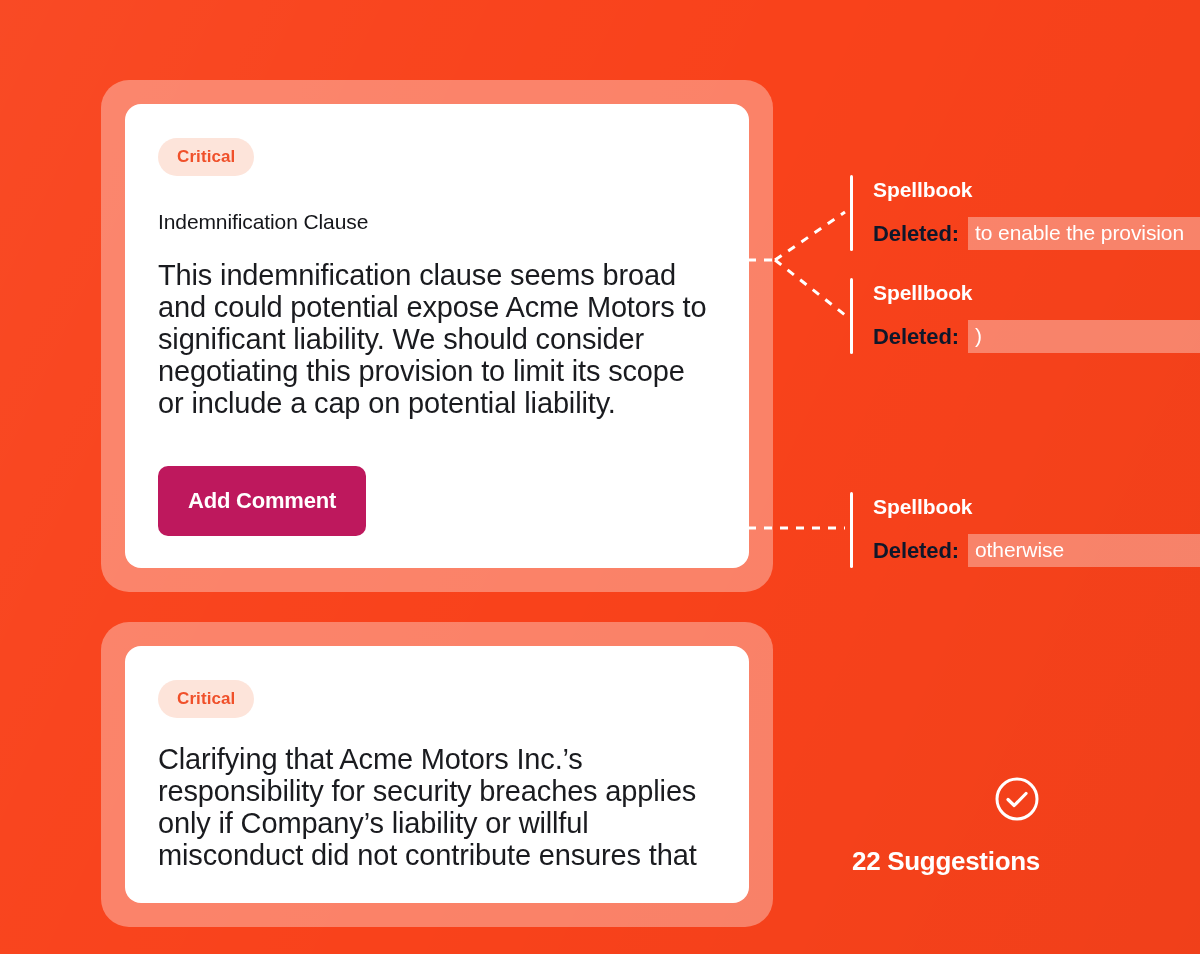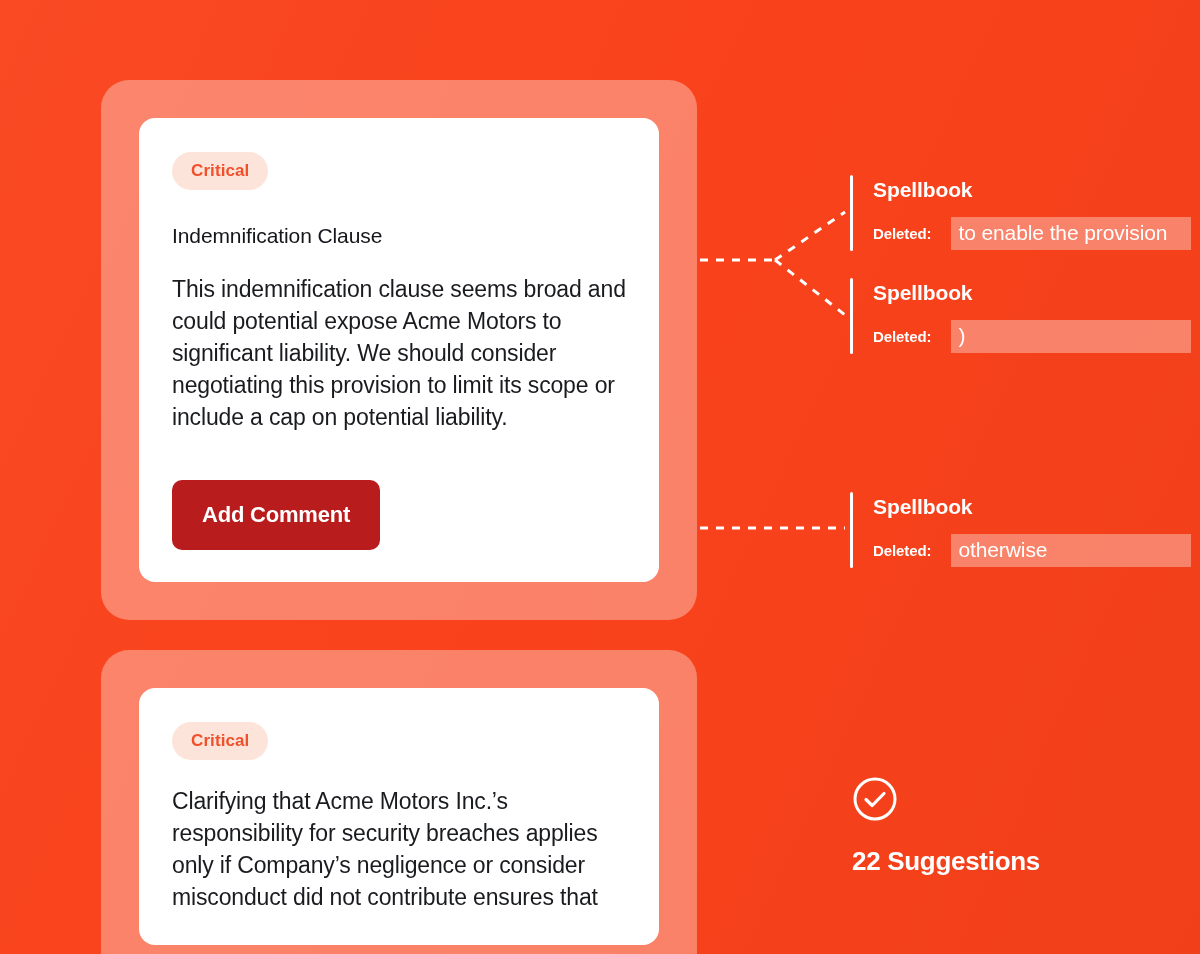--- a/index.html
+++ b/index.html
@@ -40,8 +40,8 @@
   .card-frame{
     background:rgba(255,255,255,0.34);
     border-radius:28px;
-    padding:38px;
-    width:596px;
+    padding:24px;
+    width:672px;
     margin-bottom:30px;
   }
 

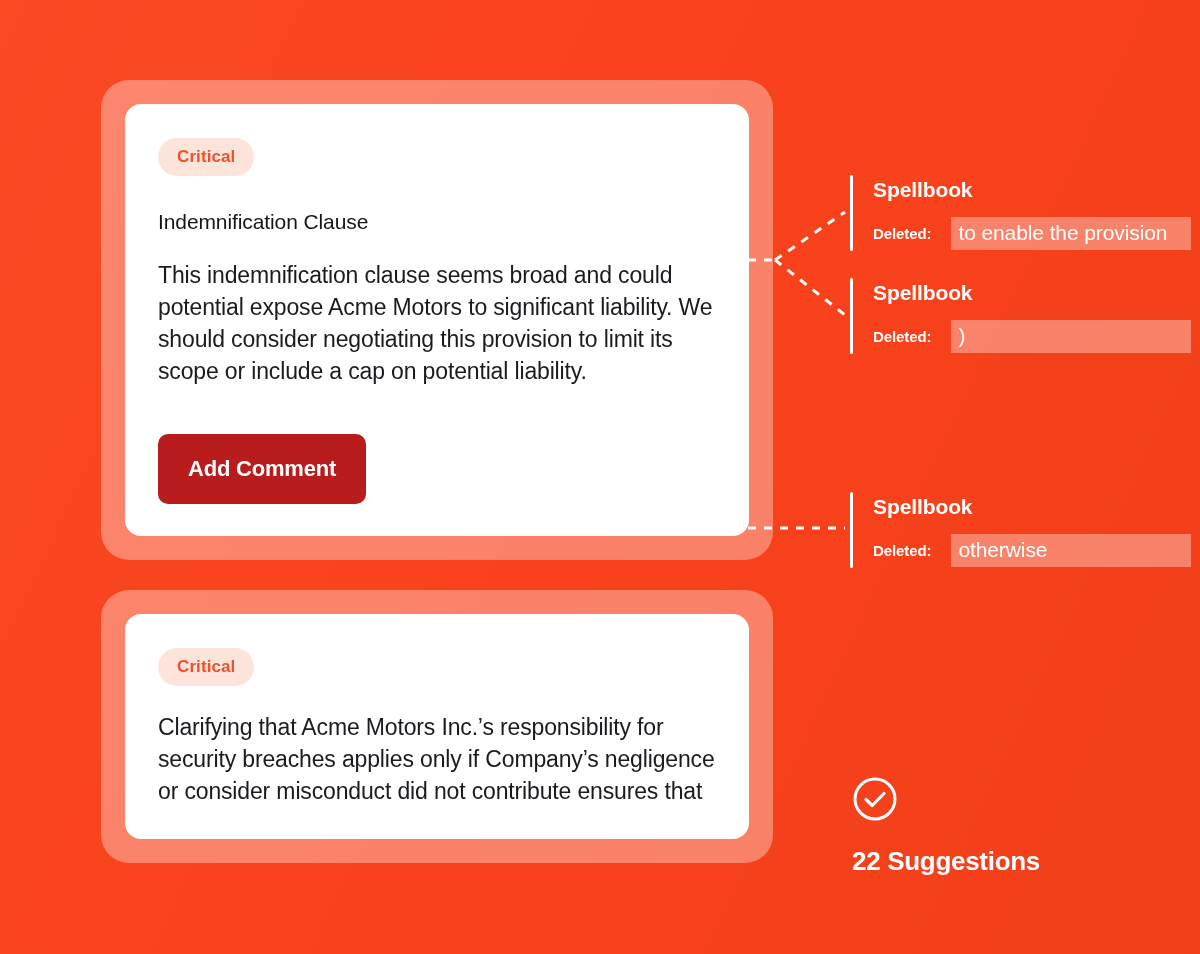--- a/index.html
+++ b/index.html
@@ -124,11 +124,11 @@
     line-height:26px;
   }
   .ann-label{
-    font-size:15px;
-    font-weight:700;
-    color:#ffffff;
-    letter-spacing:-0.1px;
-    margin-right:20px;
+    font-size:22px;
+    font-weight:700;
+    color:#0f172a;
+    letter-spacing:-0.1px;
+    margin-right:9px;
     flex:0 0 auto;
   }
   .ann-deleted{

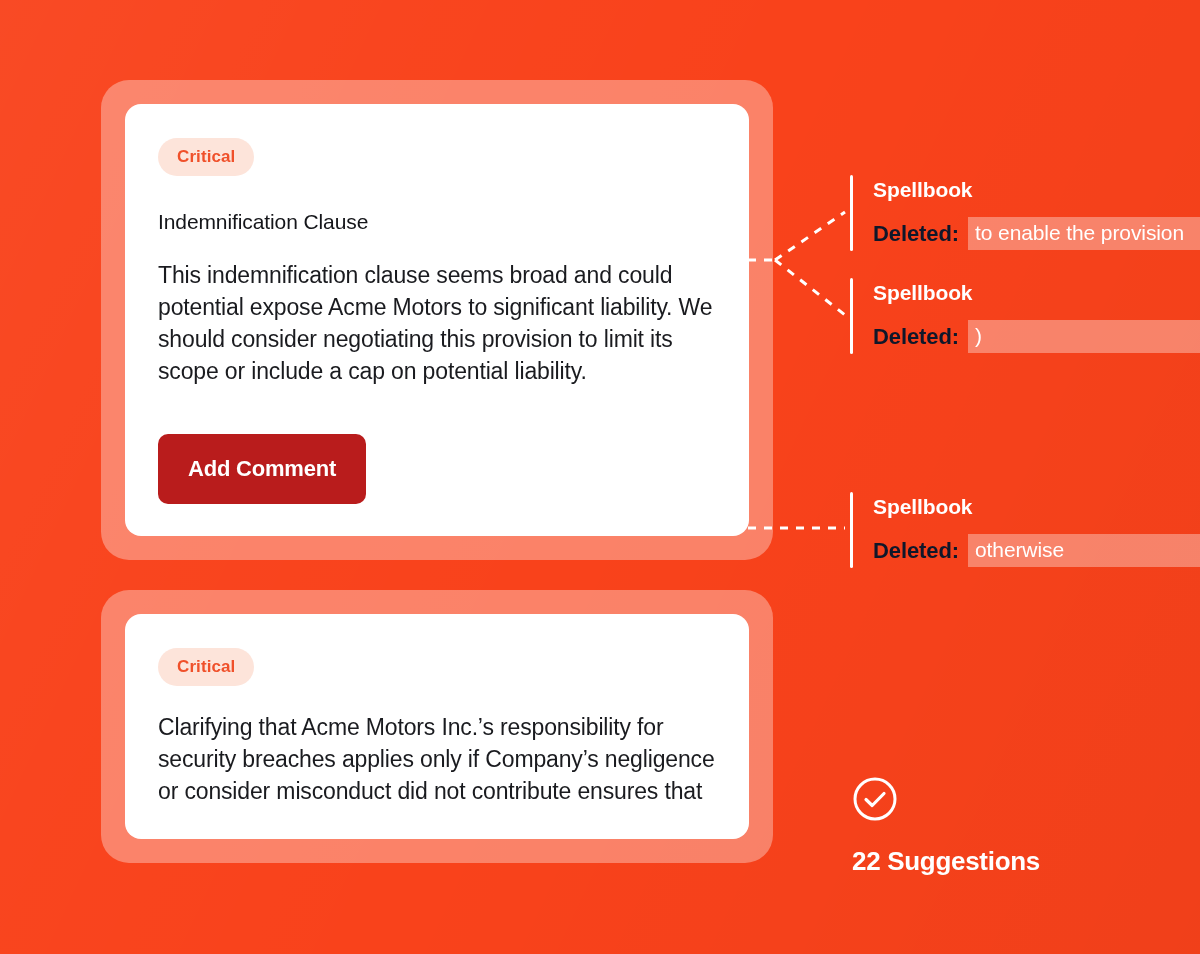--- a/index.html
+++ b/index.html
@@ -72,7 +72,7 @@
 
   .card-body{
     margin-top:25px;
-    font-size:23px;
+    font-size:29px;
     line-height:32px;
     color:#1A1B1F;
     letter-spacing:-0.15px;

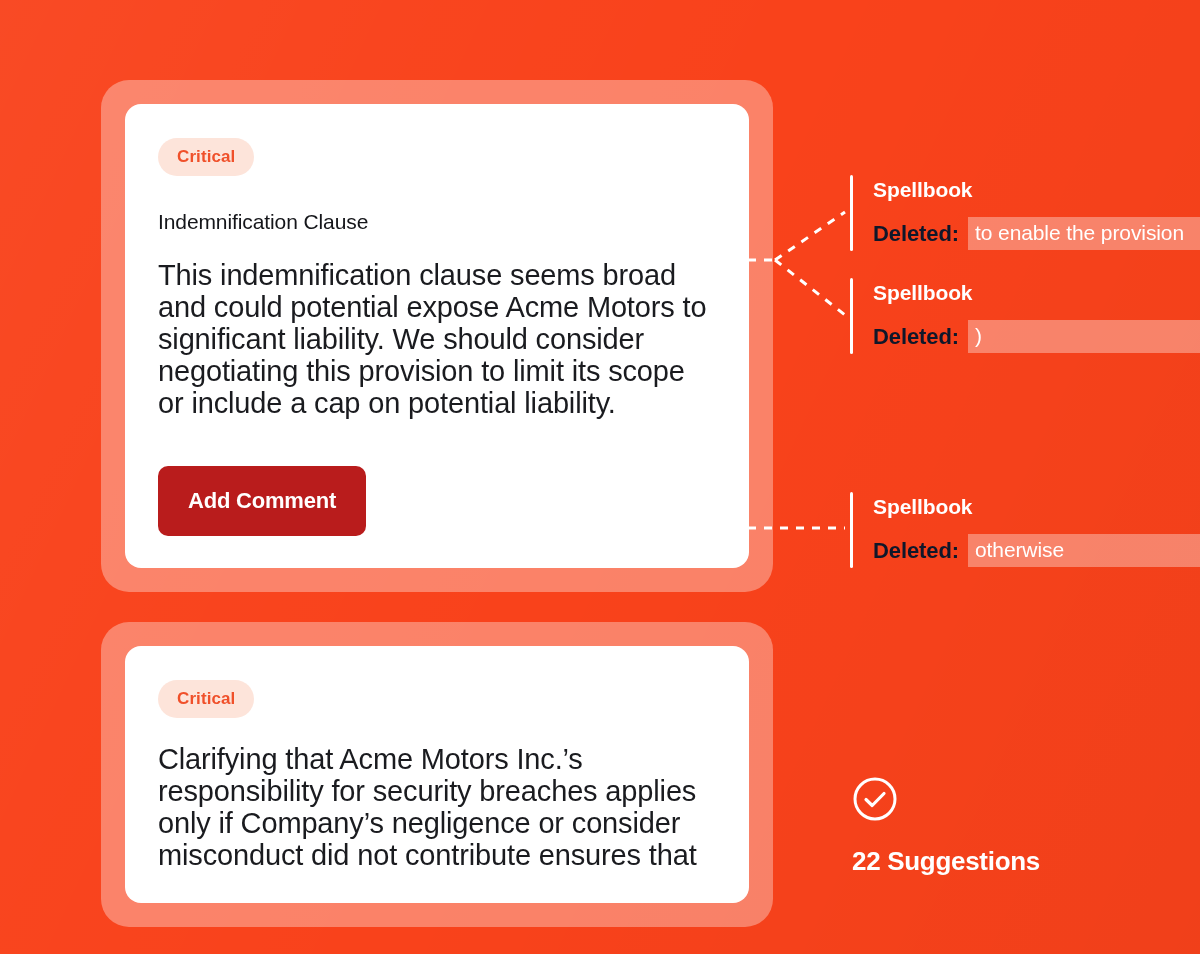--- a/index.html
+++ b/index.html
@@ -81,7 +81,7 @@
   .btn-add-comment{
     display:inline-block;
     margin-top:47px;
-    background:#b91c1c;
+    background:#be185d;
     color:#FFFFFF;
     border:none;
     border-radius:10px;

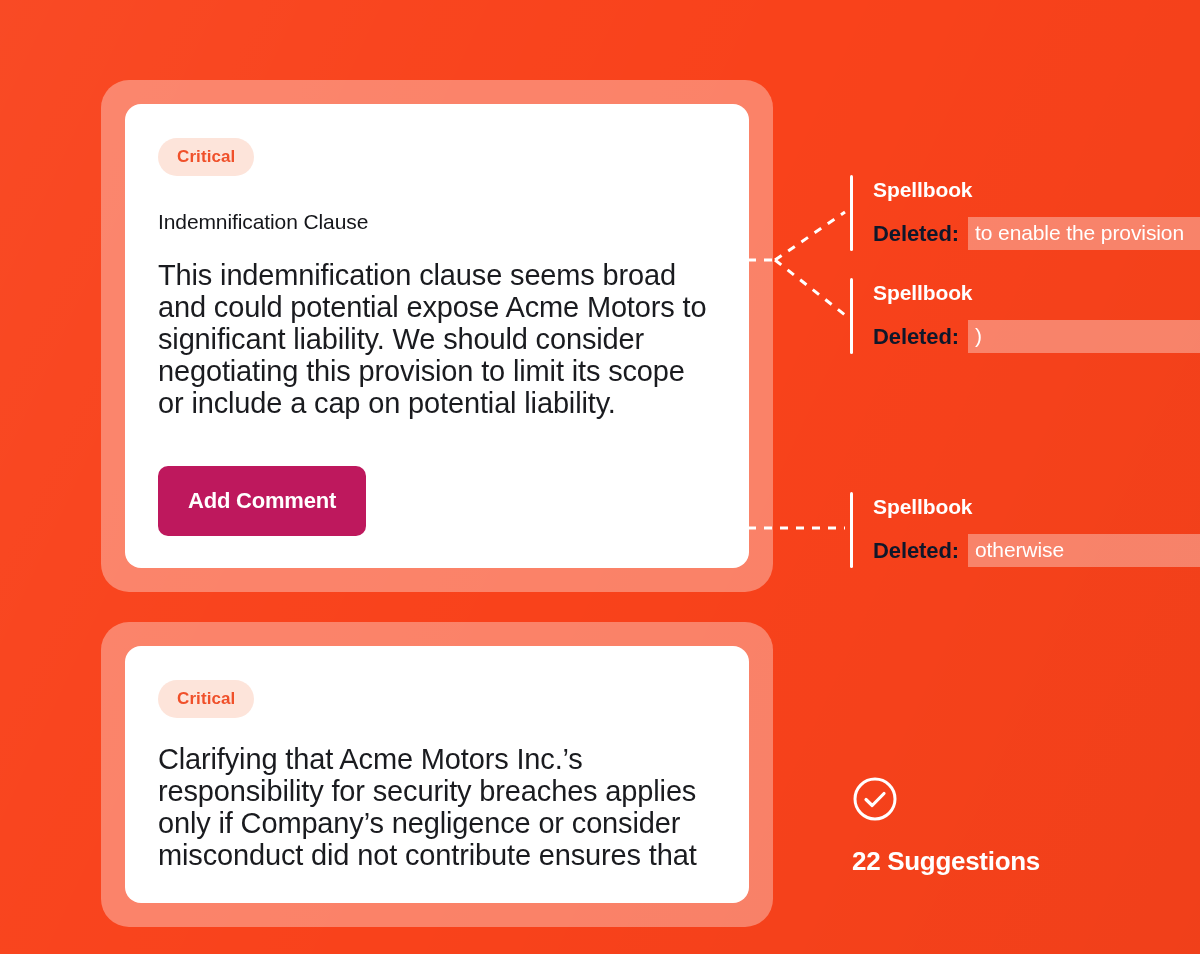--- a/index.html
+++ b/index.html
@@ -207,7 +207,7 @@
   <div class="card-frame">
     <div class="card">
       <span class="badge">Critical</span>
-      <div class="card-body">Clarifying that Acme Motors Inc.’s responsibility for security breaches applies only if Company’s negligence or consider misconduct did not contribute ensures that</div>
+      <div class="card-body">Clarifying that Acme Motors Inc.’s responsibility for security breaches applies only if Company’s liability or willful misconduct did not contribute ensures that</div>
     </div>
   </div>
 

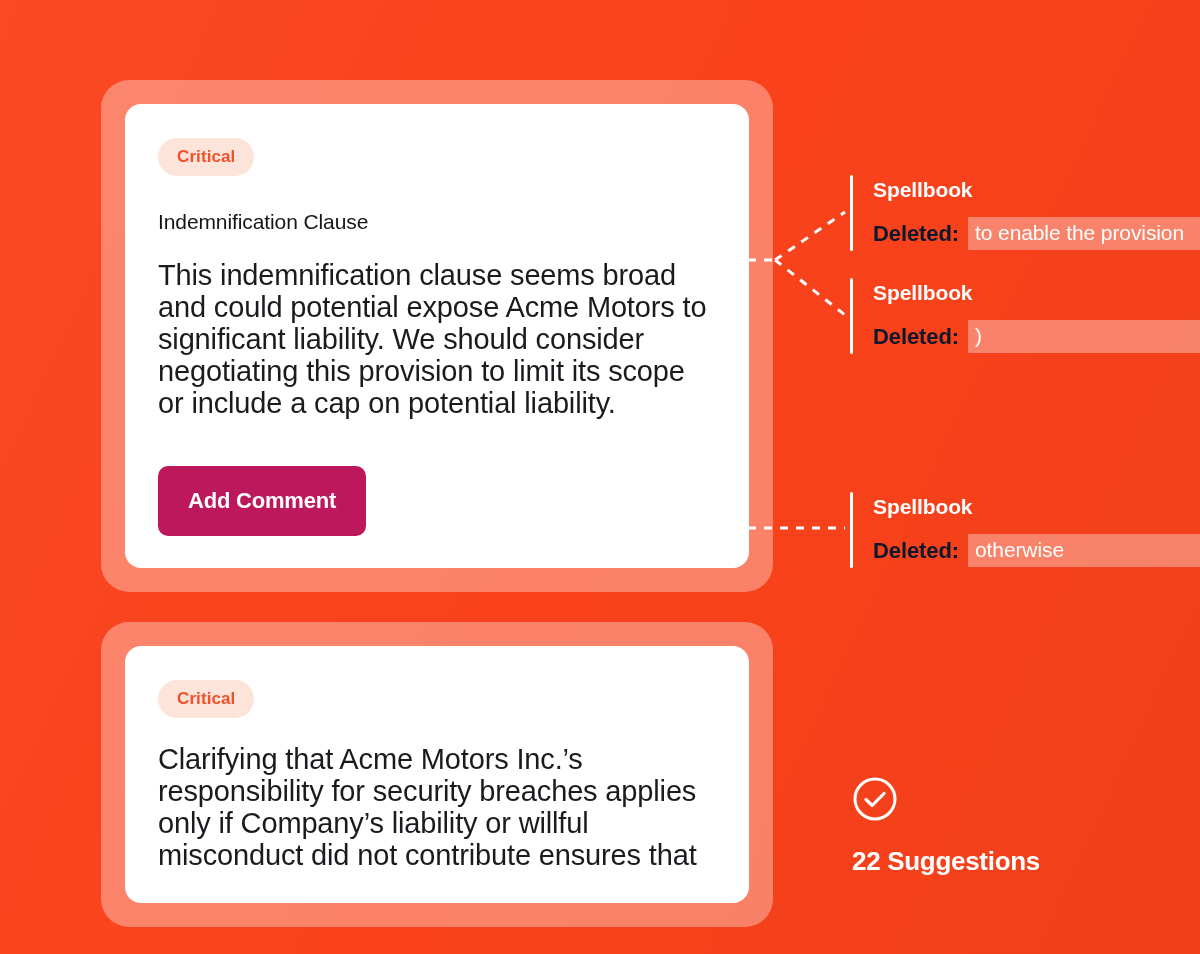--- a/index.html
+++ b/index.html
@@ -163,6 +163,7 @@
     position:absolute;
     left:852px;
     top:776px;
+    text-align:right;
   }
   .check-circle{
     width:46px;

